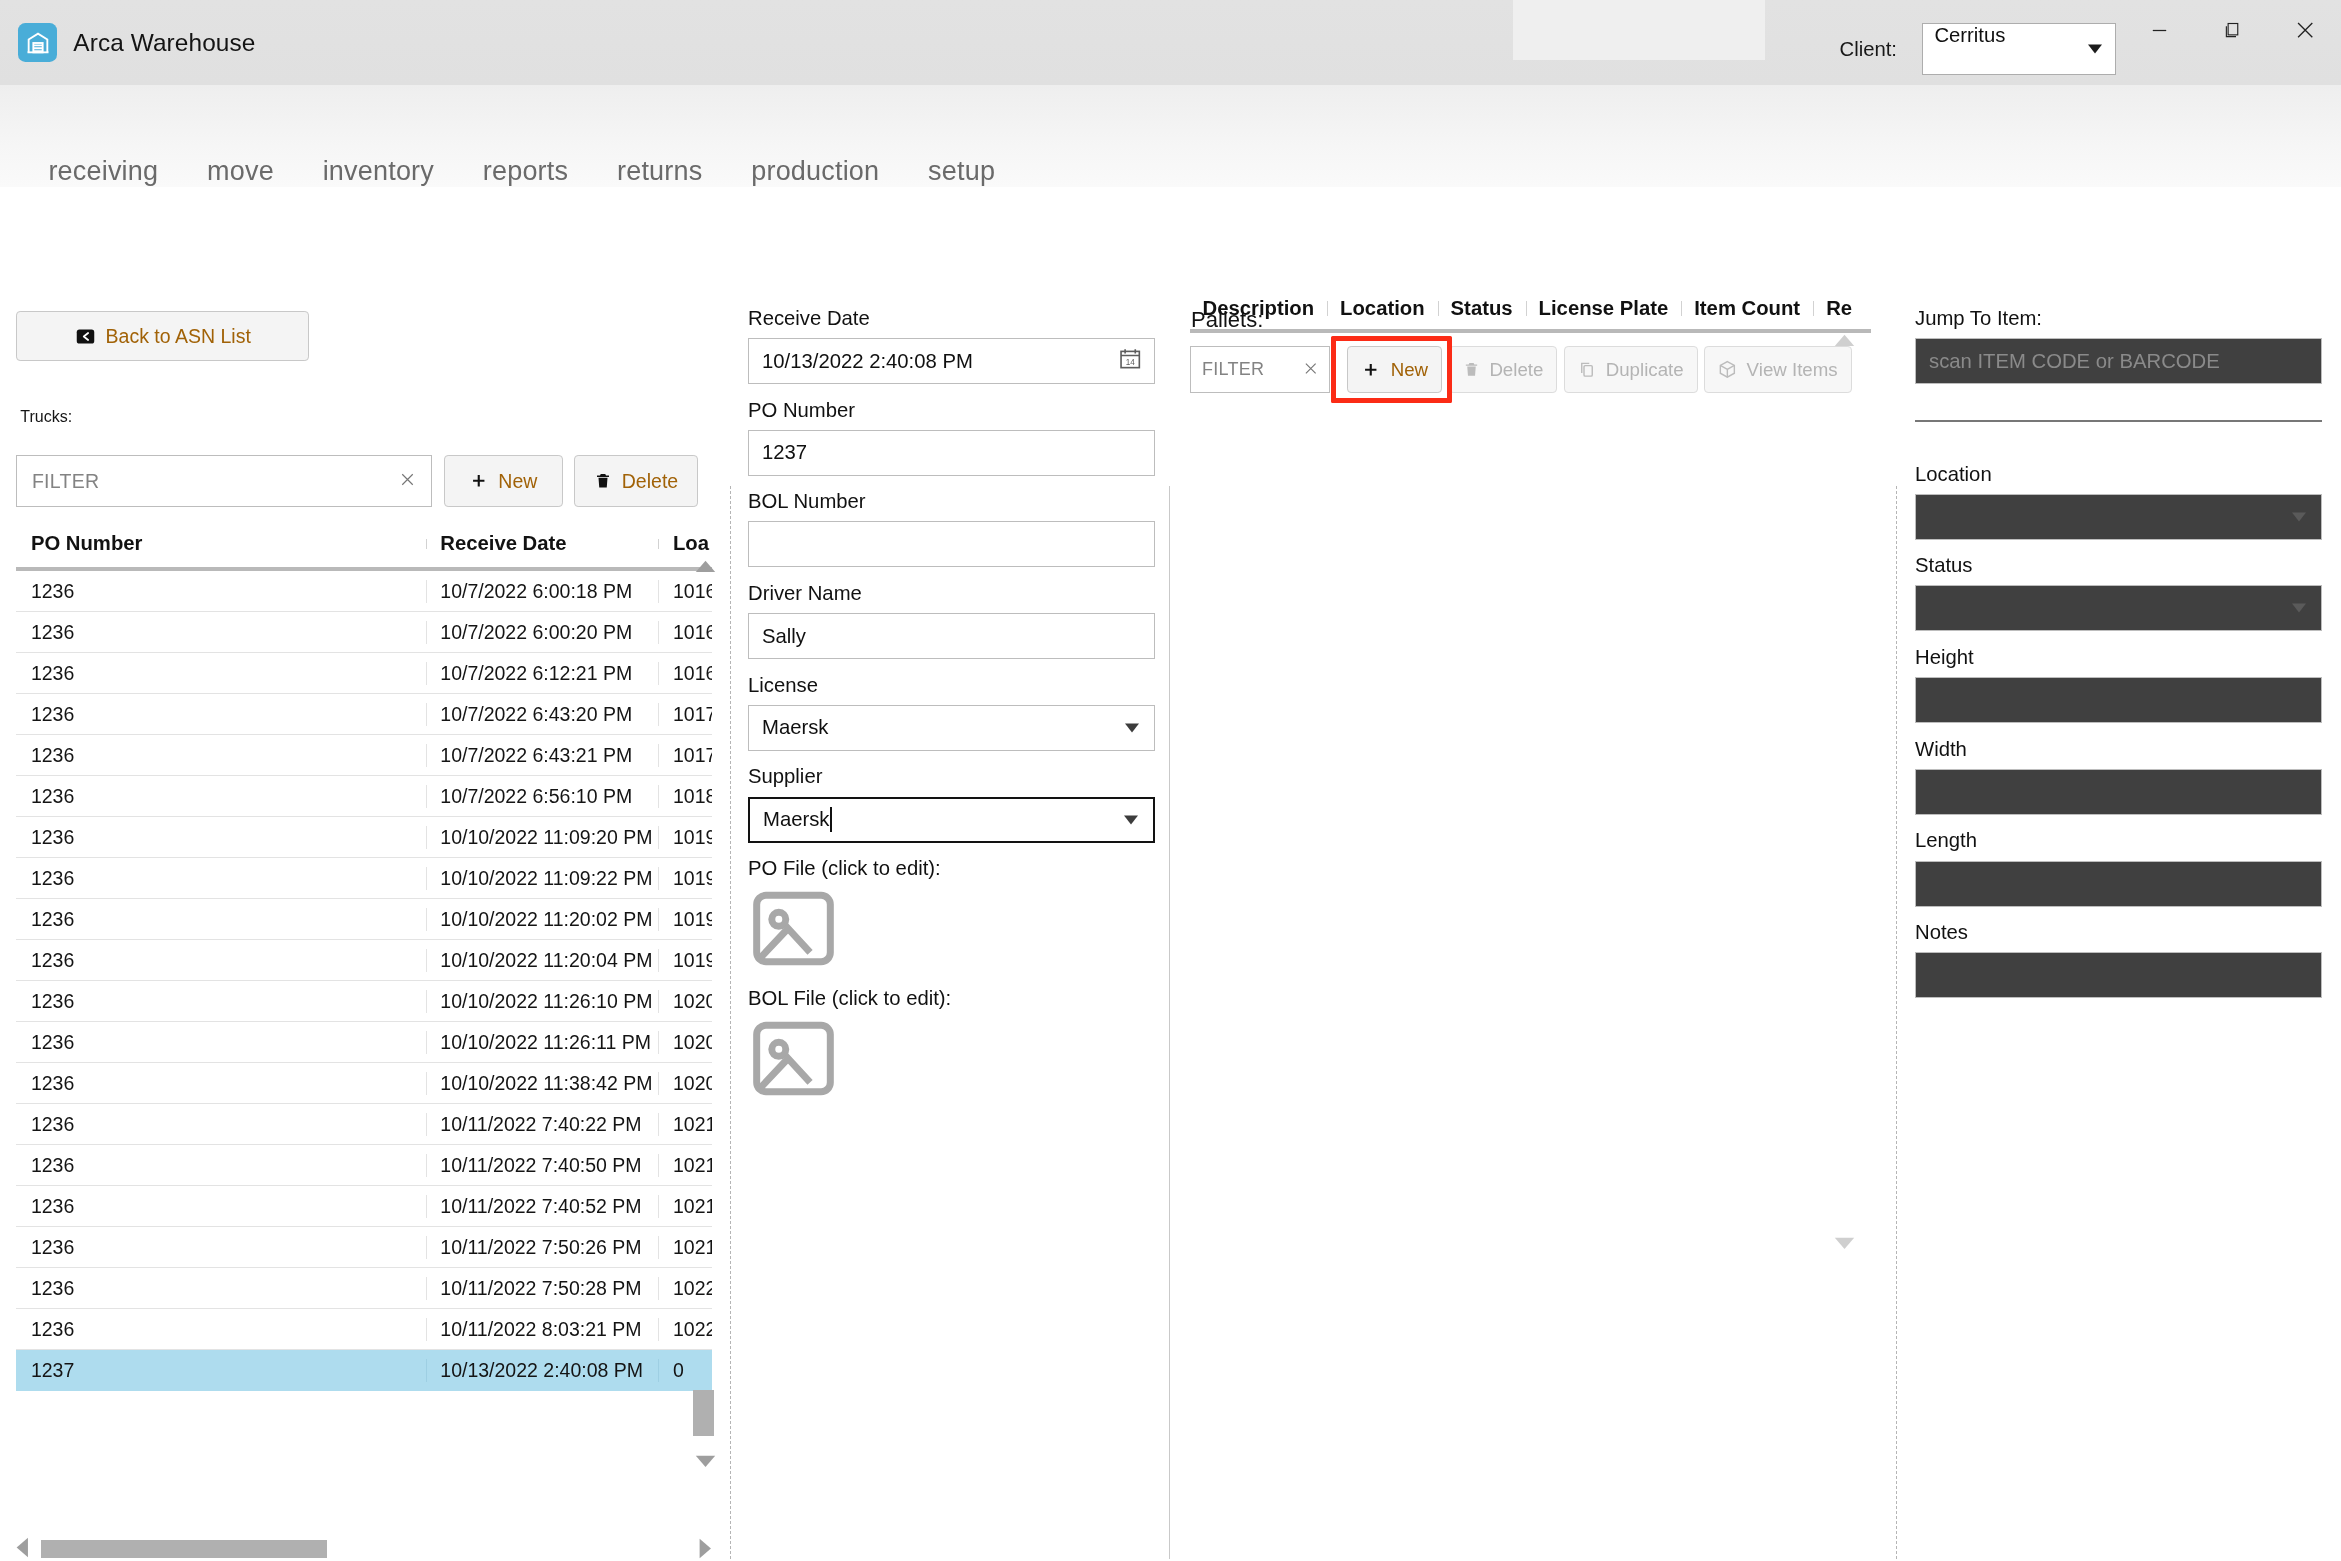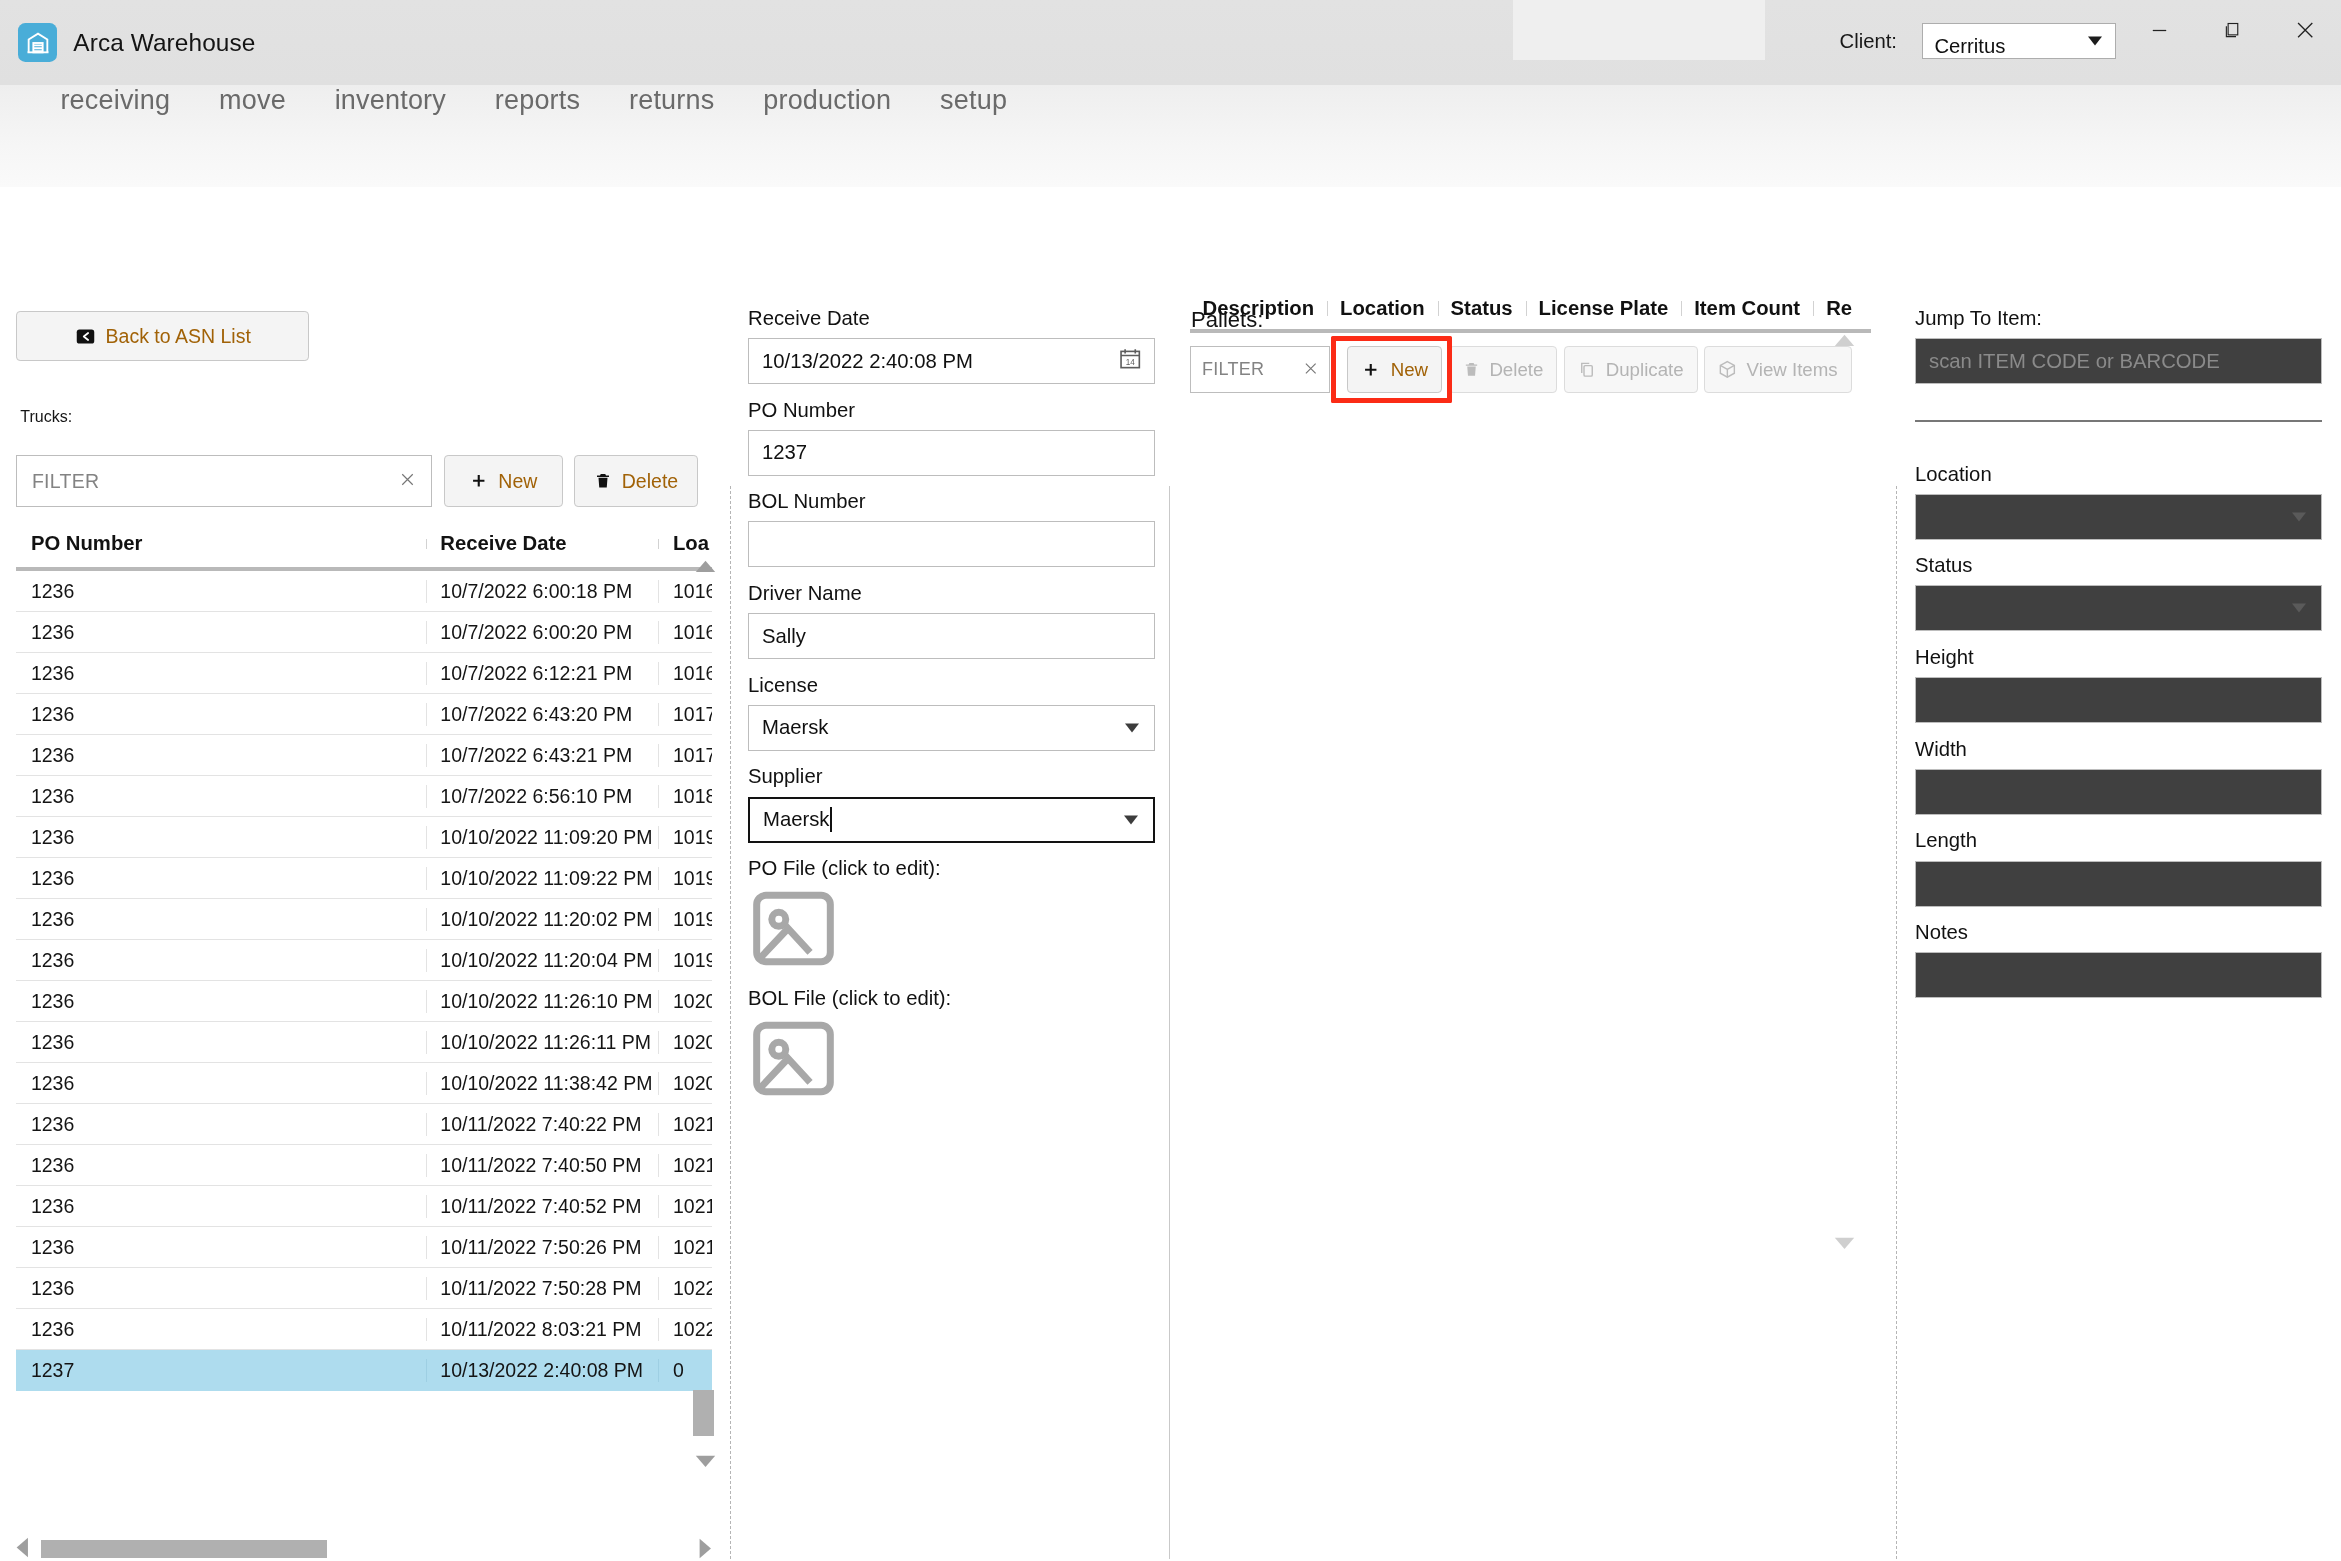--- a/index.html
+++ b/index.html
@@ -38,8 +38,8 @@
   }
   .client-label { font-size: 20.3px; color:#181818; }
   .client-select {
-    width: 194px; height: 36px; background:#fff; border:0.8px solid #adadad;
-    display:flex; align-items:flex-end; padding: 0 11.4px; position:relative;
+    width: 194px; height: 52px; background:#fff; border:0.8px solid #adadad;
+    display:flex; align-items:flex-start; padding: 0 11.4px; position:relative;
   }
   .client-select .val { font-size: 20.3px; color:#101010; }
   .client-select .caret {

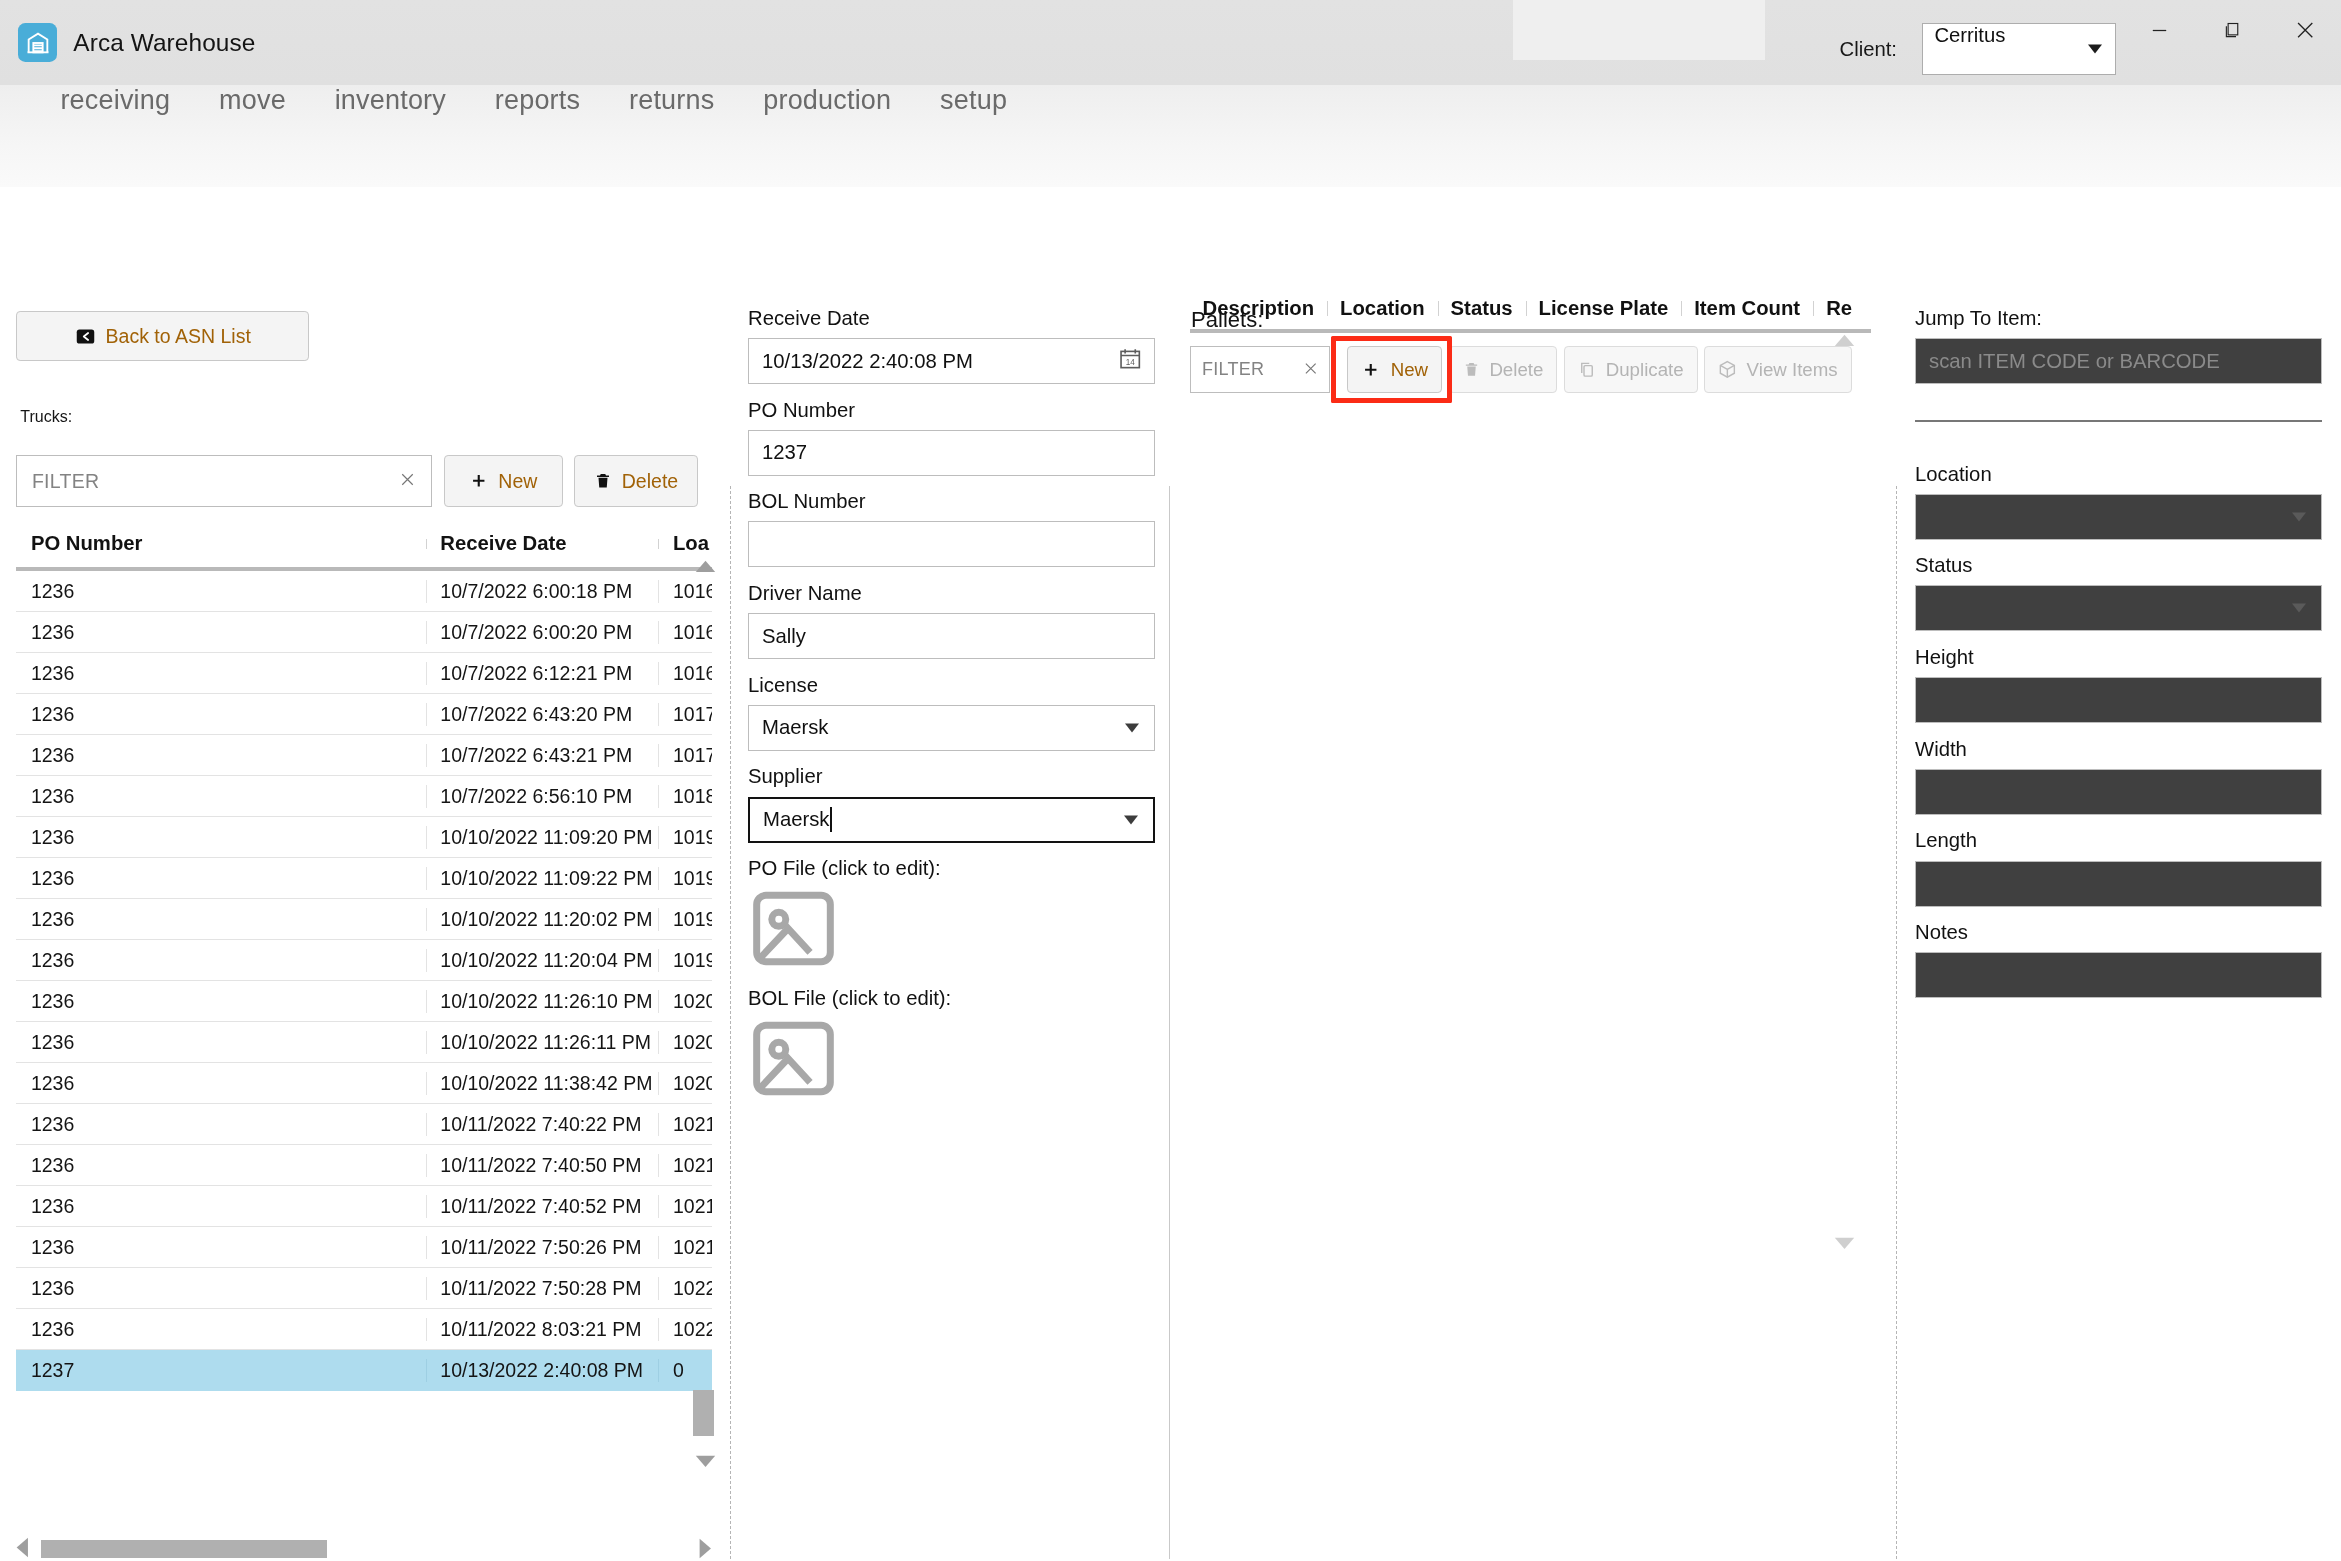--- a/index.html
+++ b/index.html
@@ -54,7 +54,7 @@
   .navbar {
     position:absolute; left:0; top:85px; width:2342px; height:102px;
     background: linear-gradient(to bottom, #eeeeee 0%, #f6f6f6 60%, #fafafa 100%);
-    display:flex; align-items:flex-start; padding-left: 36px; gap: 0px;
+    display:flex; align-items:flex-end; padding-left: 24px; gap: 0px;
   }
   .nav-item {
     font-size: 27px; color:#6a6a6a; padding: 0 24.4px; letter-spacing:0.2px;

